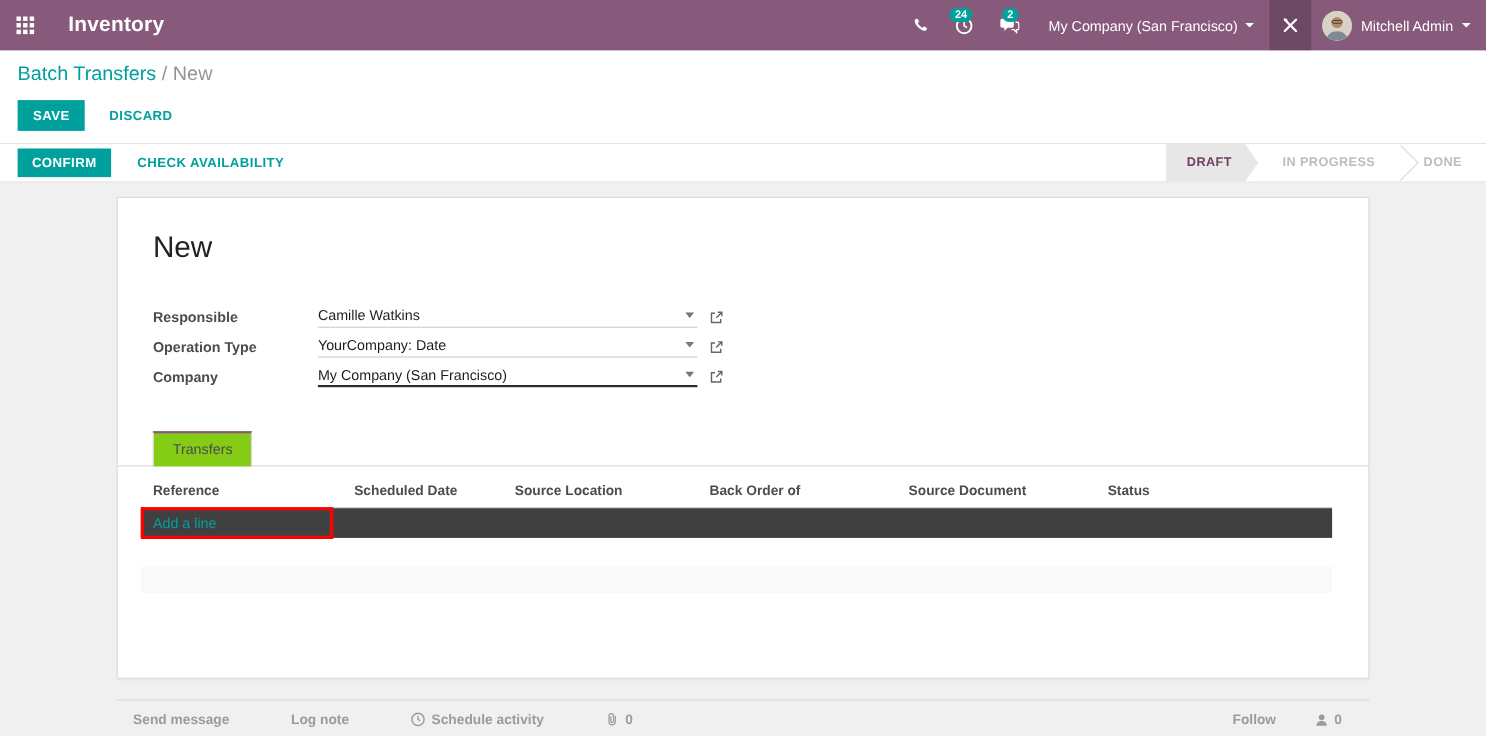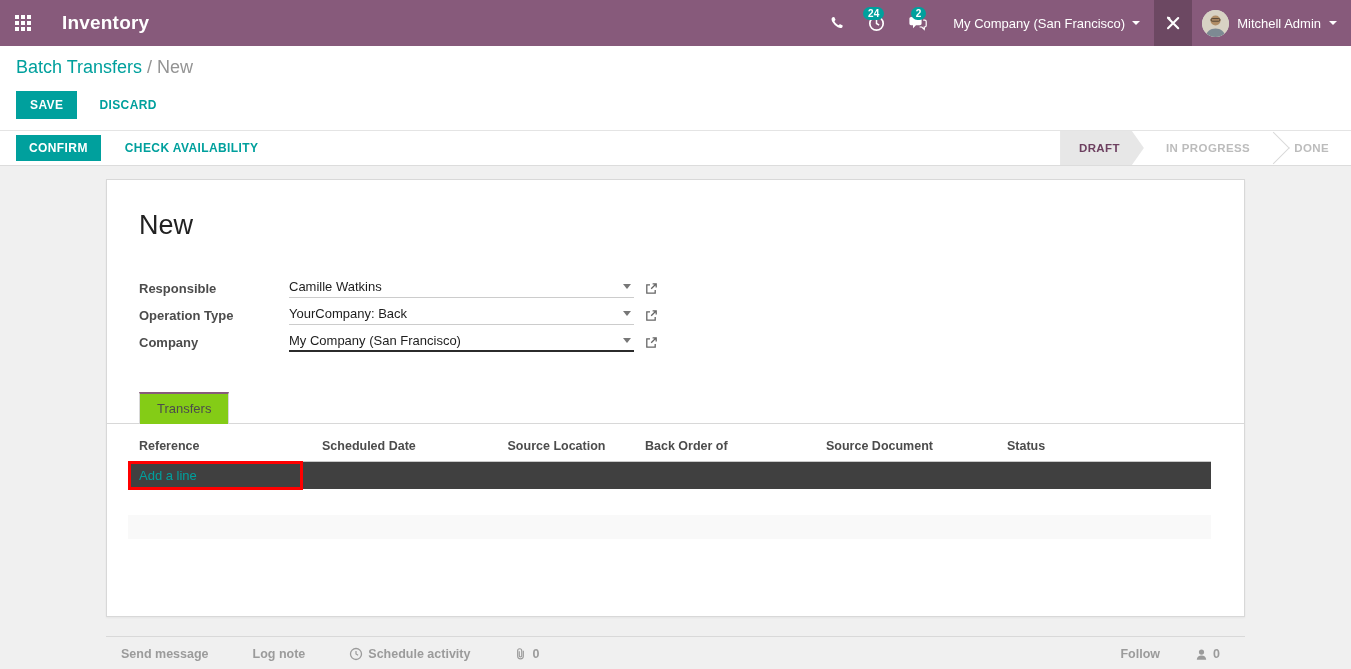--- a/index.html
+++ b/index.html
@@ -243,7 +243,7 @@
         <div class="field-label">Operation Type</div>
         <div class="field-widget">
           <div class="field-value-box">
-            <span class="field-value">YourCompany: Back</span>
+            <span class="field-value">YourCompany: Date</span>
             <span class="caret-dark"></span>
           </div>
           <span class="ext-link">

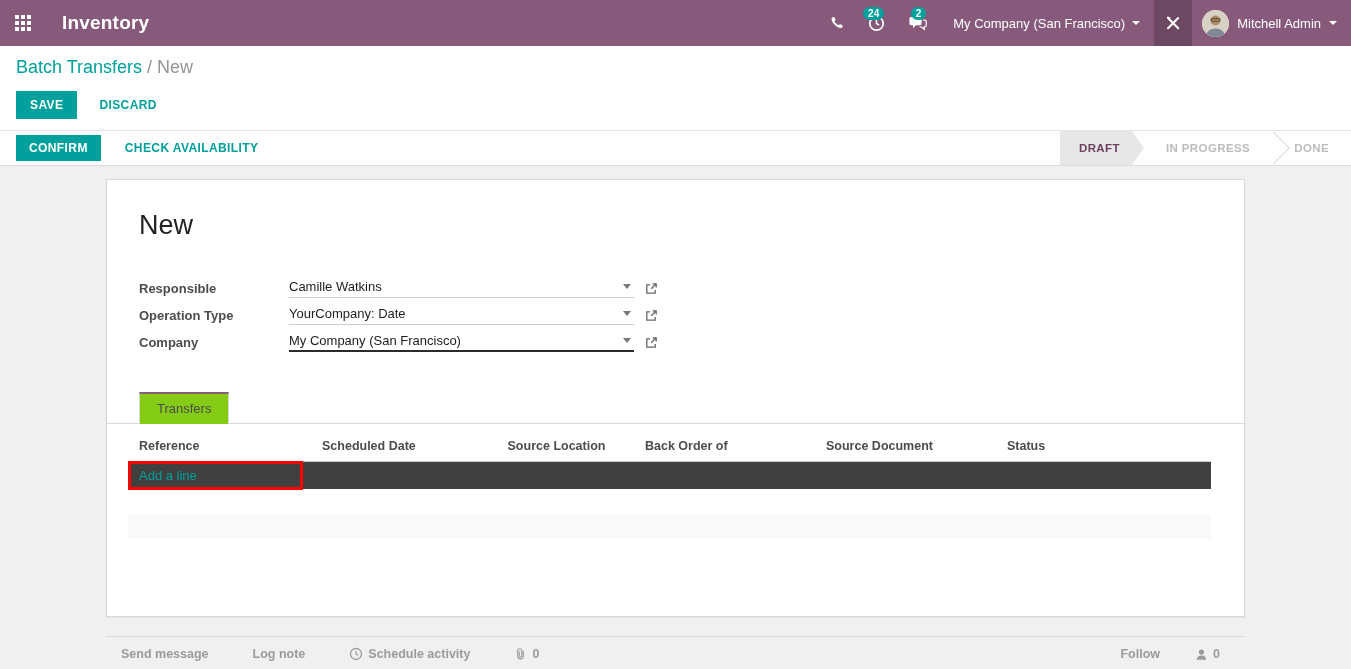--- a/index.html
+++ b/index.html
@@ -102,7 +102,7 @@
   .th { font-size:12.5px; font-weight:bold; color:#4c4c4c; }
   .th:nth-child(1){ width:194px; padding-left:11px; }
   .th:nth-child(2){ width:146px; }
-  .th:nth-child(3){ width:177px;text-align:center; }
+  .th:nth-child(3){ width:177px; }
   .th:nth-child(4){ width:181px; }
   .th:nth-child(5){ width:181px; }
   .th:nth-child(6){ flex:1; }

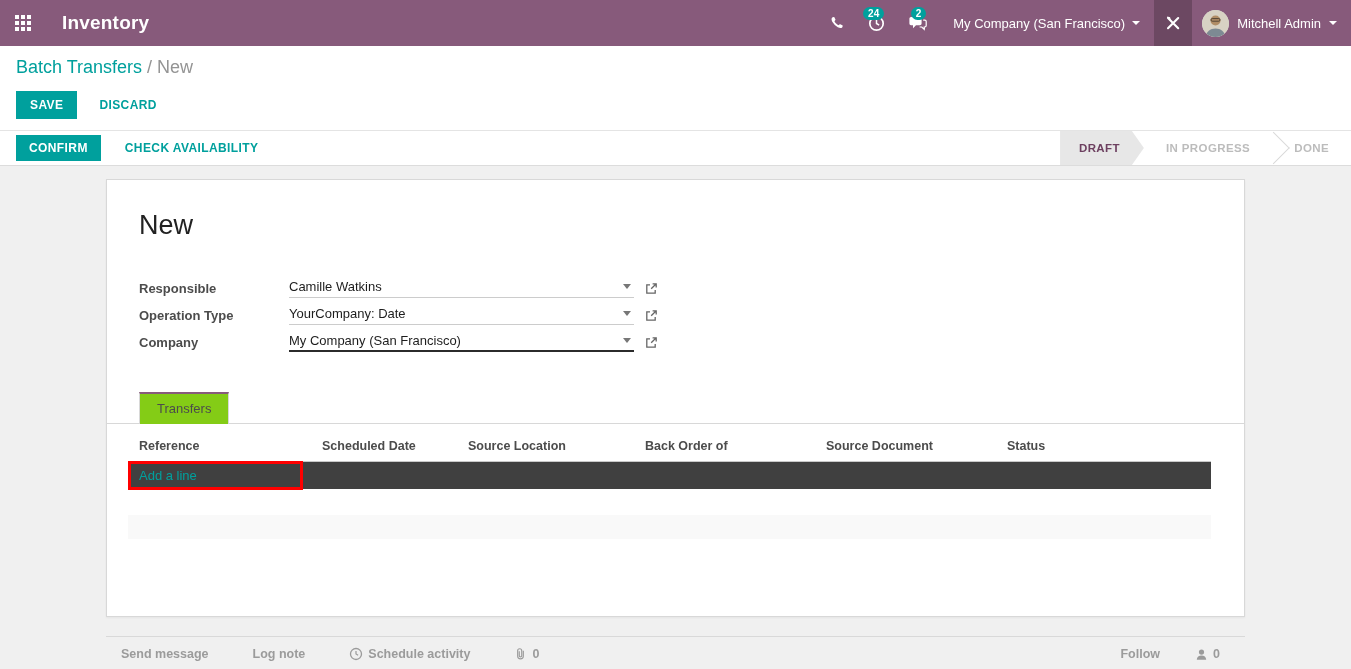--- a/index.html
+++ b/index.html
@@ -118,7 +118,7 @@
     background:none; border:none; font-family:inherit; font-size:12.5px; font-weight:bold;
     color:#9b9b9b; cursor:pointer; display:flex; align-items:center; gap:5px;
   }
-  .chat-left { display:flex; align-items:center; gap:44px; padding-left:15px; }
+  .chat-left { display:flex; align-items:center; gap:56px; padding-left:15px; }
   .chat-right { margin-left:auto; display:flex; align-items:center; gap:35px; padding-right:25px; }
   svg { display:block; }
 </style>

